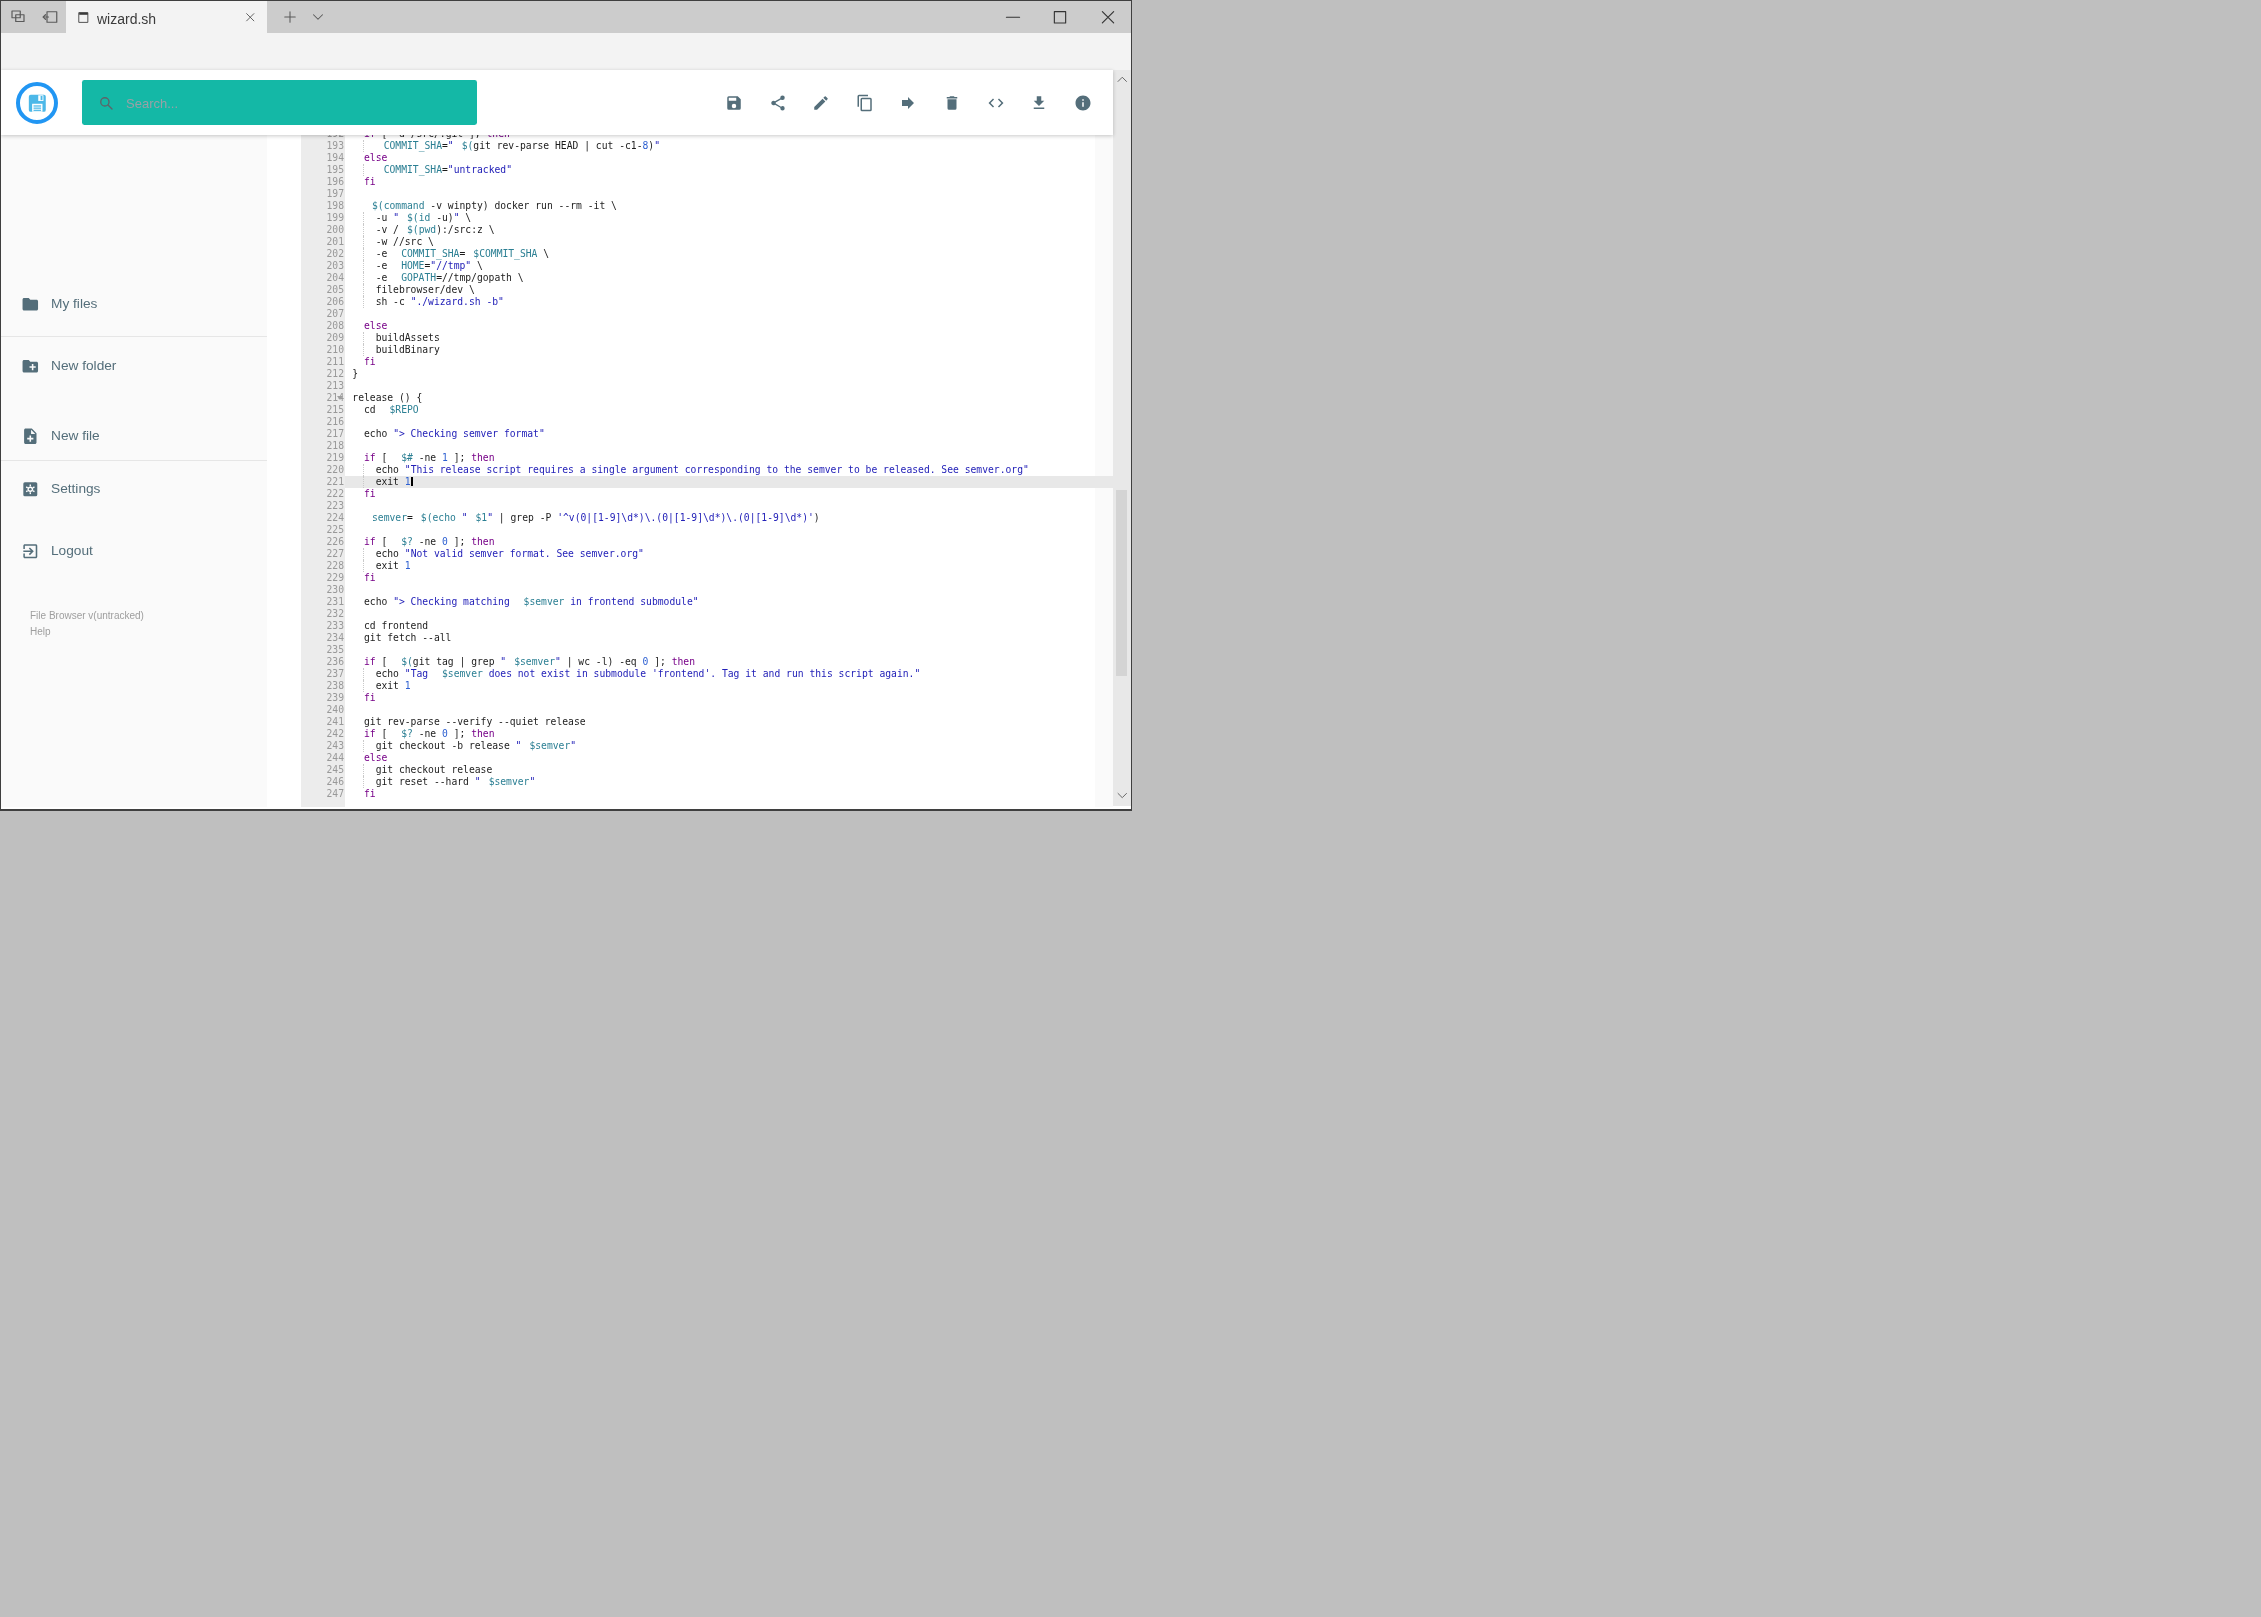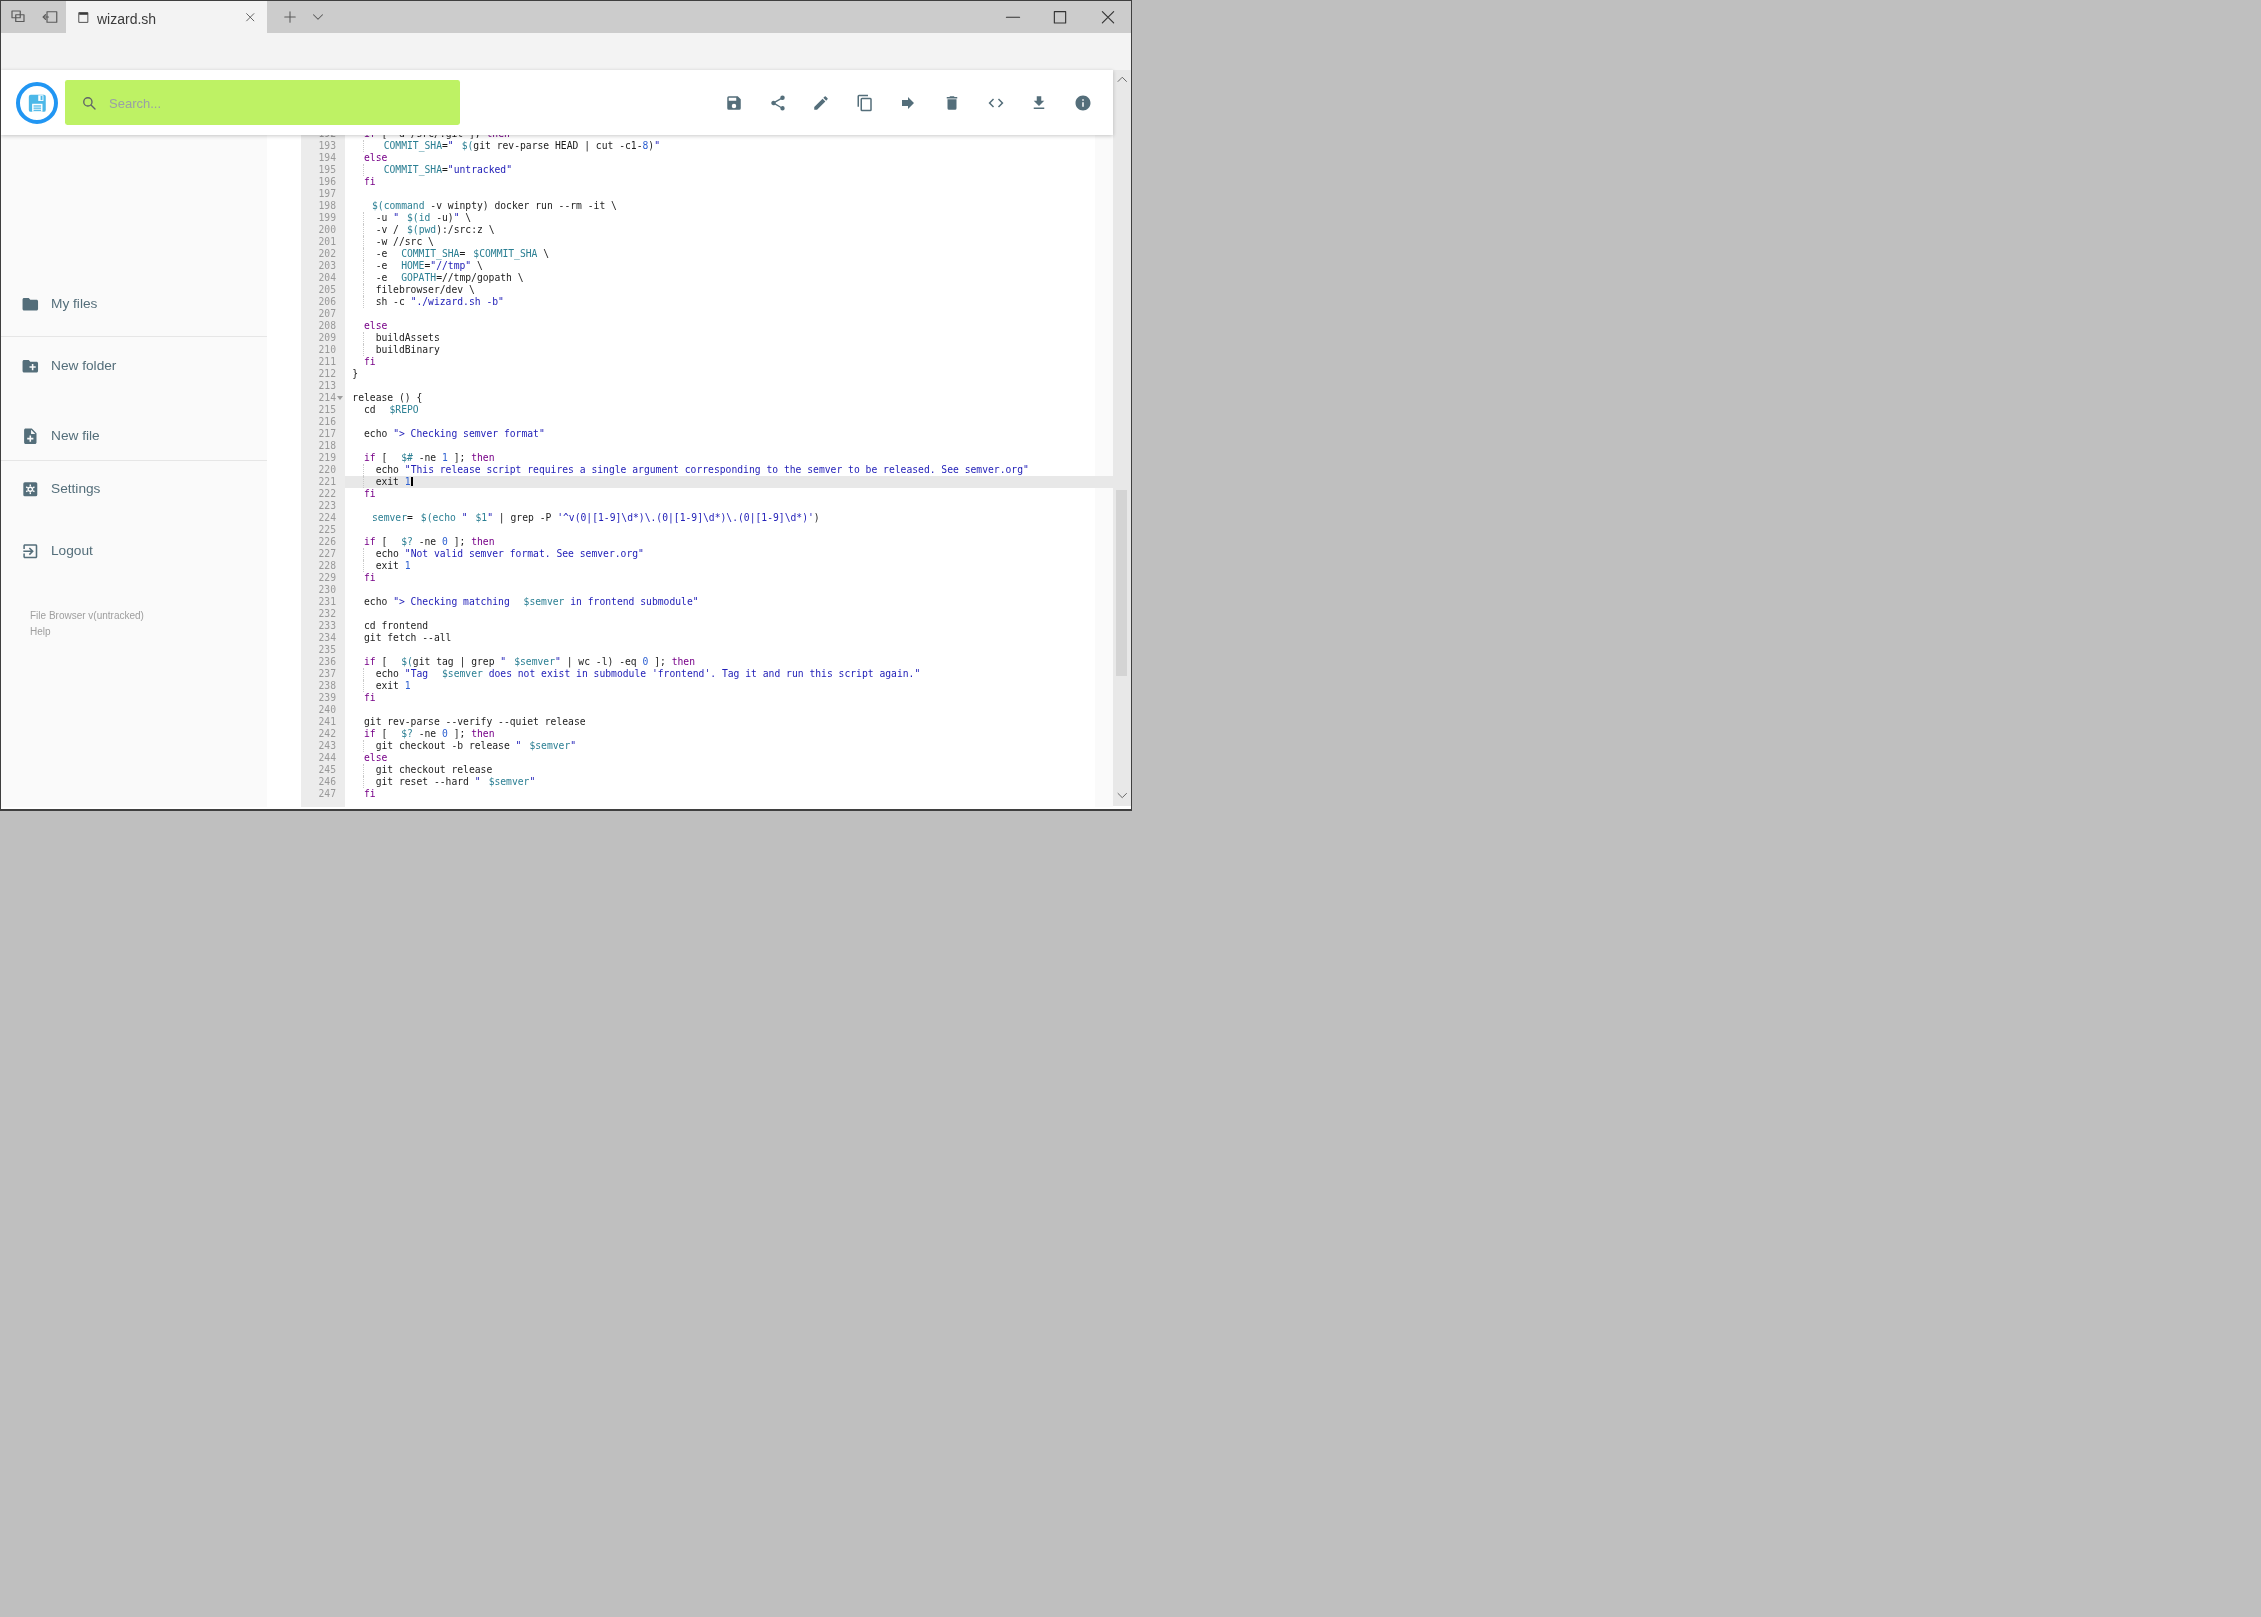--- a/index.html
+++ b/index.html
@@ -25,7 +25,7 @@
   .appheader{position:absolute;left:0;top:69px;width:1112px;height:65px;background:#fff;box-shadow:0 0.8px 4px rgba(0,0,0,.22);z-index:3;}
   .logo{position:absolute;left:15.3px;top:81px;width:34px;height:34px;border:4px solid #2196f3;border-radius:50%;background:#fff;z-index:4;}
   .logo svg{position:absolute;left:5.7px;top:5.7px;}
-  .searchbox{position:absolute;left:64px;top:79px;width:395px;height:45px;background:#bef264;border-radius:2.4px;z-index:4;}
+  .searchbox{position:absolute;left:81px;top:79px;width:395px;height:45px;background:#14b8a6;border-radius:2.4px;z-index:4;}
   .searchbox .sicon{position:absolute;left:14.5px;top:13.7px;width:18px;height:18px;}
   .searchbox input{position:absolute;left:42px;top:11.3px;width:323px;height:22.6px;border:none;background:transparent;outline:none;font-size:13px;color:#333;font-family:"Liberation Sans",sans-serif;}
   .searchbox input::placeholder{color:#9aa0a6;}

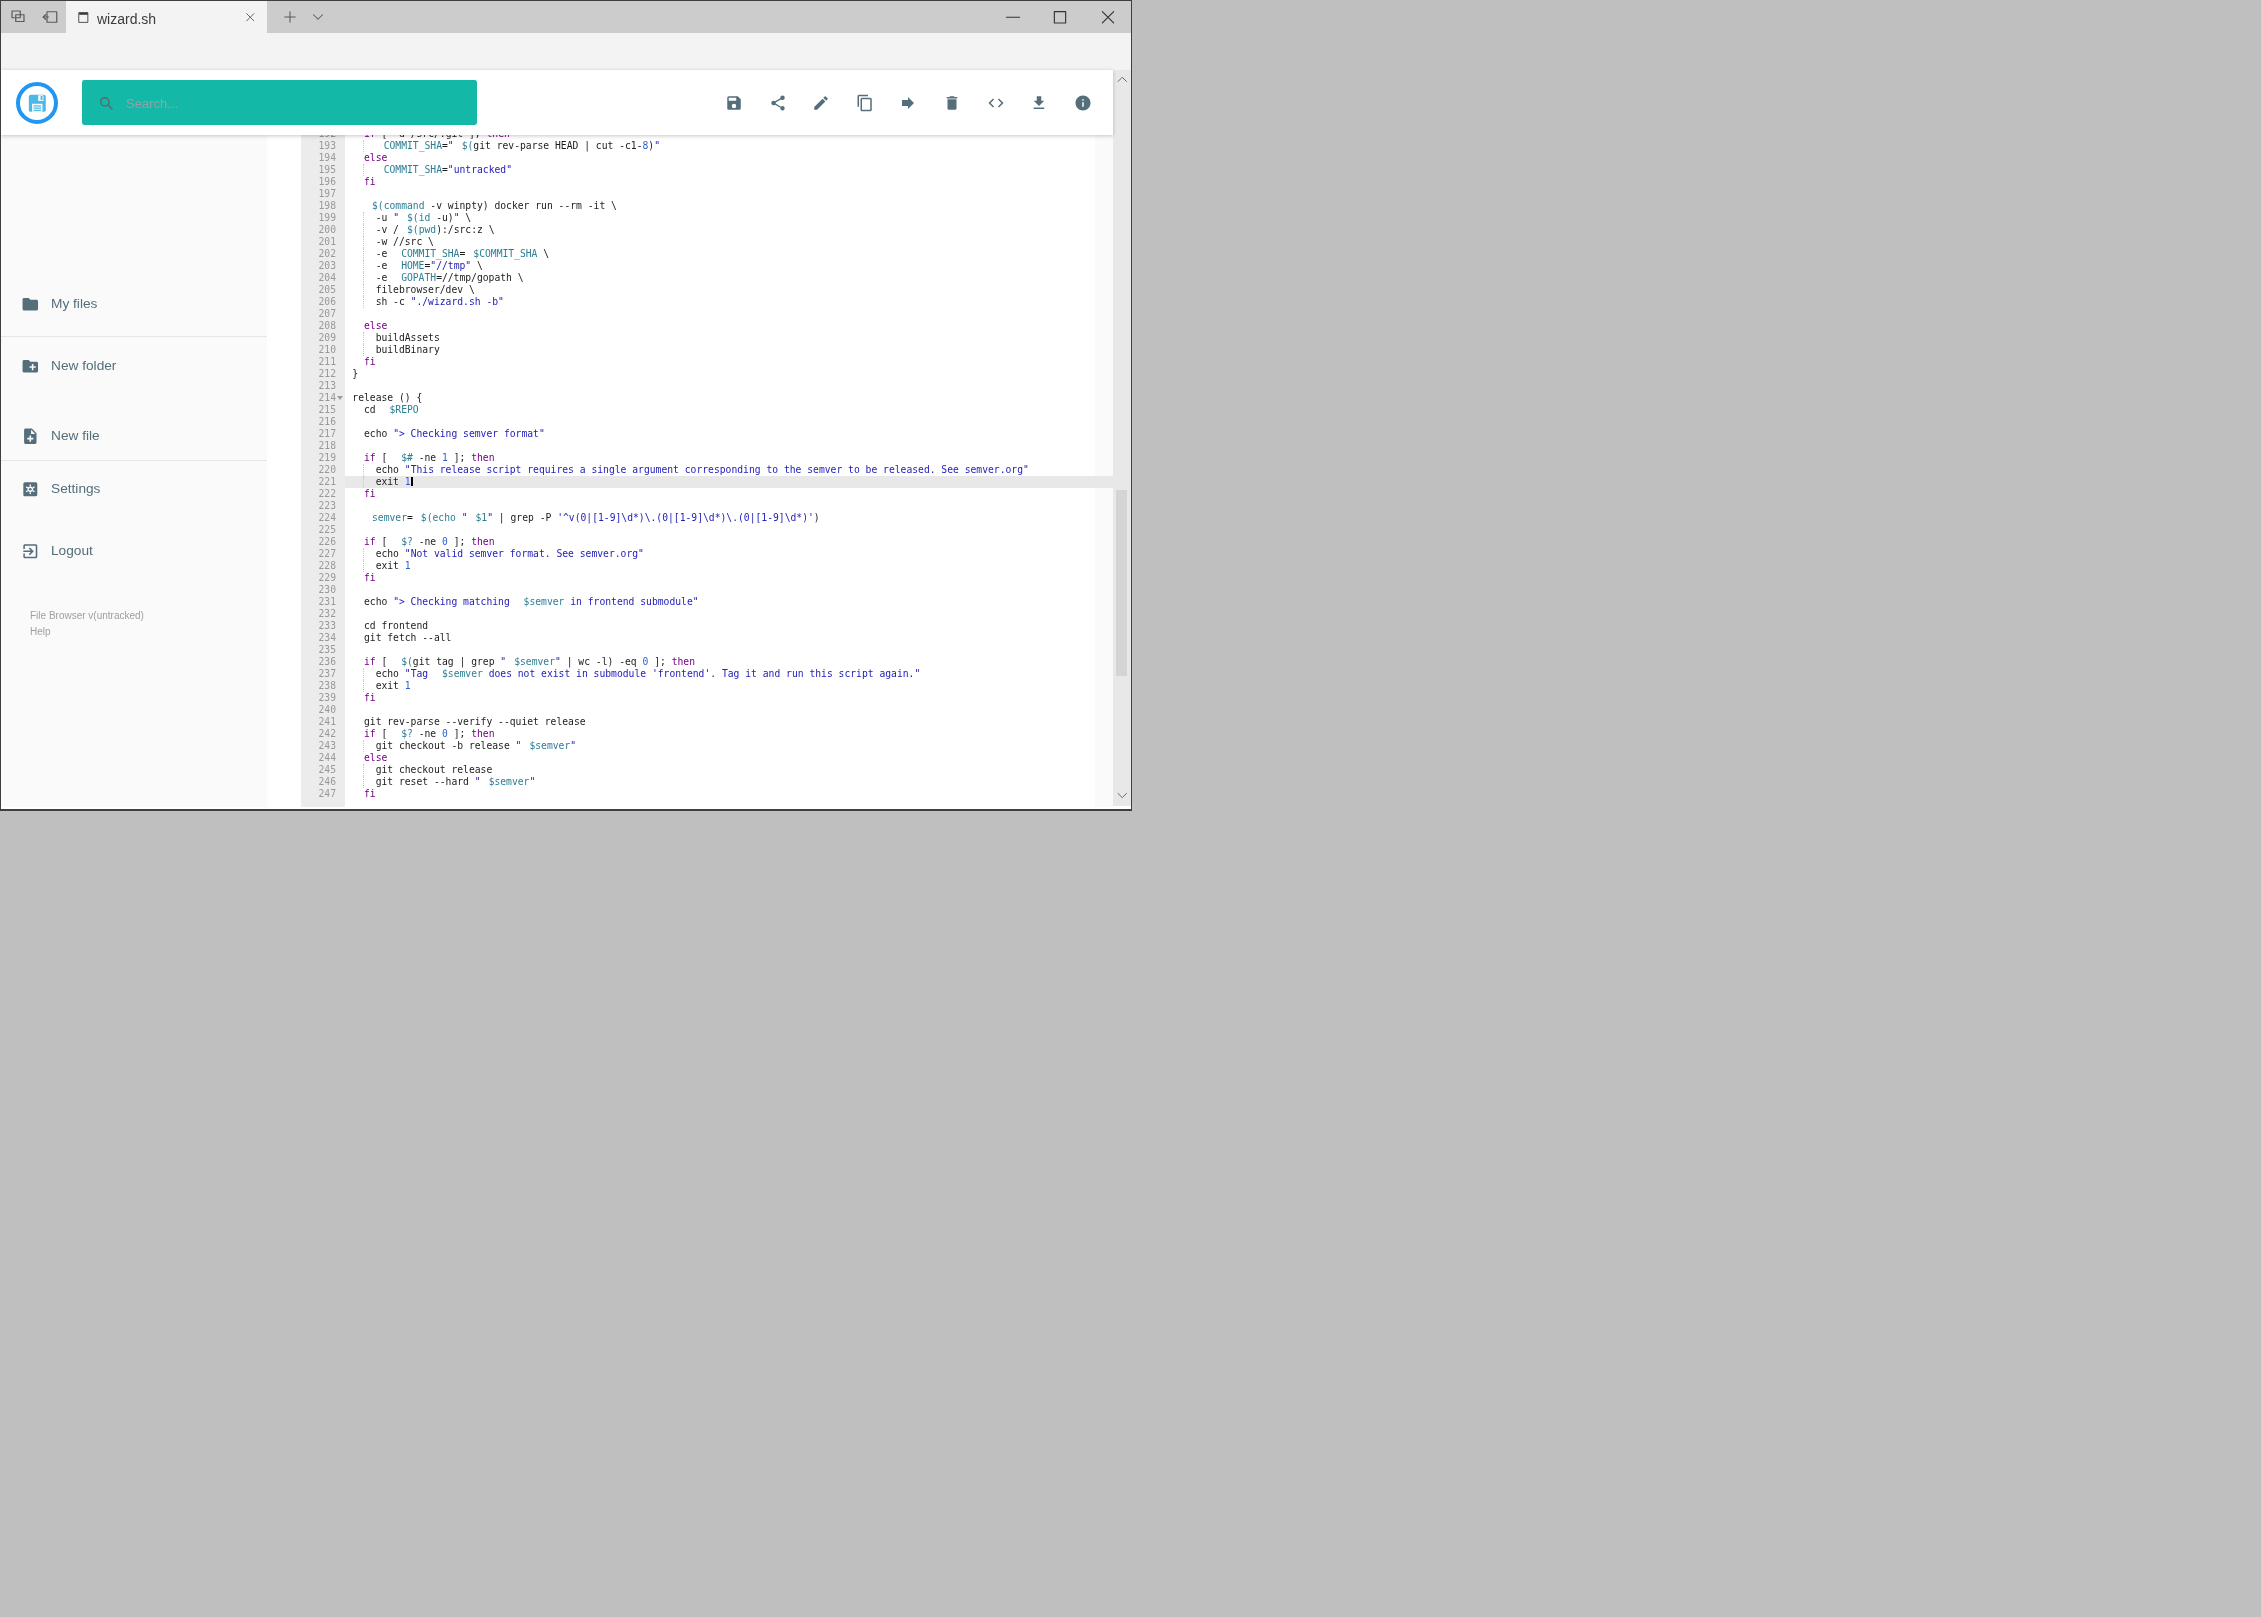--- a/index.html
+++ b/index.html
@@ -44,7 +44,7 @@
   .sidestrip{position:absolute;right:0;top:0;width:18px;height:100%;background:#fafafa;}
   .rows{position:absolute;left:0;top:-7.3px;right:0;}
   .row{display:flex;height:12px;line-height:12px;position:relative;}
-  .row .gut{flex:0 0 44px;background:var(--gbg);color:var(--lnc);font-size:9.7px;text-align:right;padding-right:9px;box-sizing:border-box;position:relative;}
+  .row .gut{flex:0 0 44px;background:var(--gbg);color:var(--lnc);font-size:9.7px;text-align:right;padding-right:1px;box-sizing:border-box;position:relative;}
   .row .content{flex:1;padding-left:7.3px;white-space:pre;font-size:9.7px;color:var(--txt);}
   .row.active .content{background:var(--alb);}
   .row.g .content::before{content:"";position:absolute;left:62px;top:0;bottom:0;border-left:0.8px dotted #c9c9c9;}

